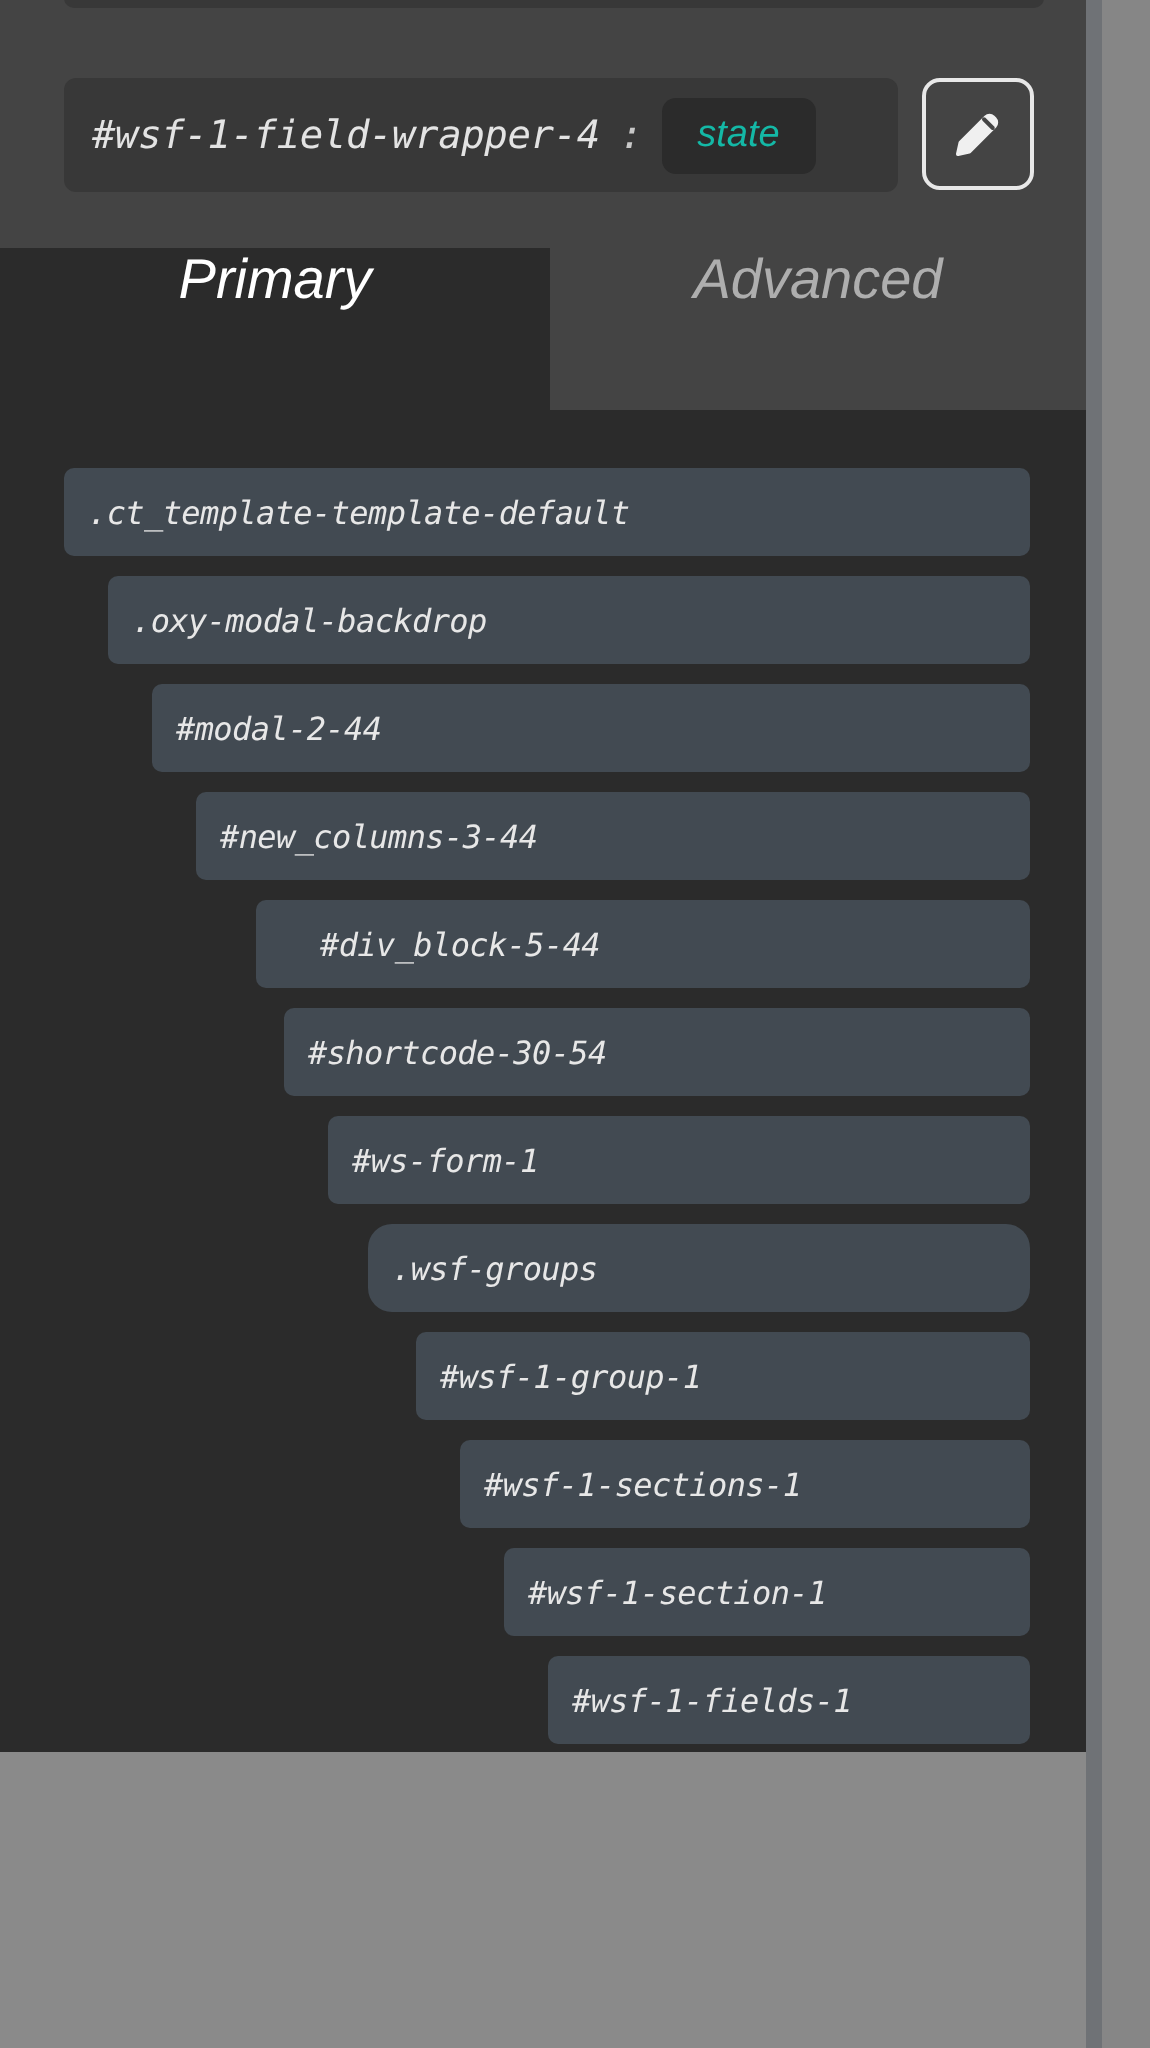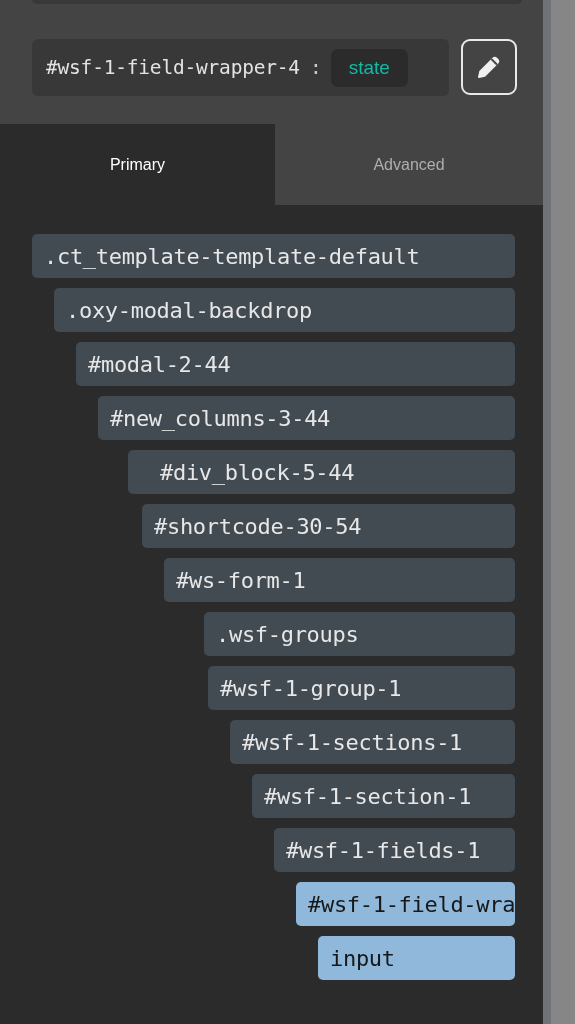--- a/index.html
+++ b/index.html
@@ -38,9 +38,10 @@
   .panel {
     position: absolute;
     left: 0; top: 0;
-    width: 543px; height: 1024px;
+    width: 543px; height: 876px;
     background: #2b2b2b;
     overflow: hidden;
+    font-style: italic;
   }
 
   

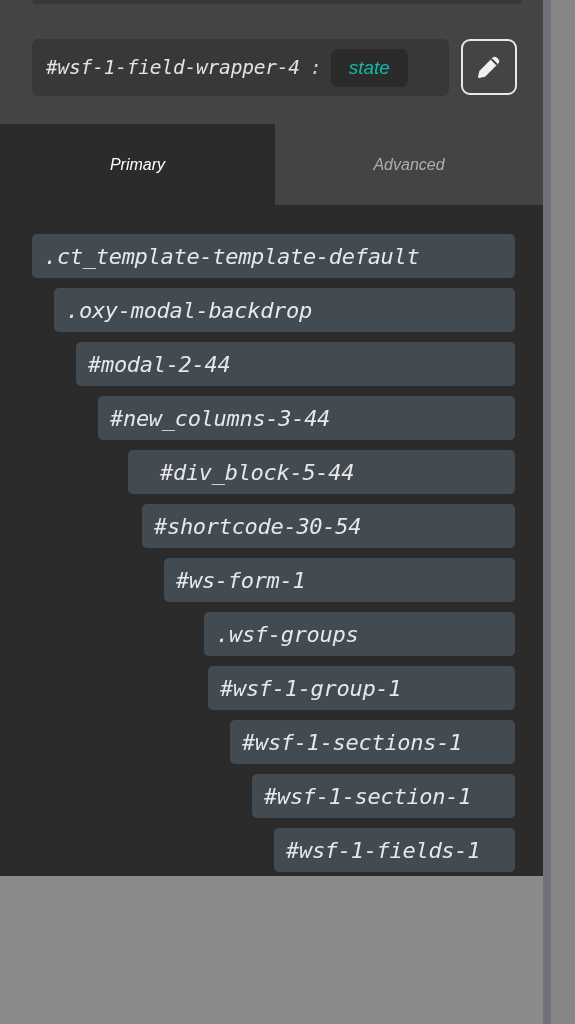--- a/index.html
+++ b/index.html
@@ -123,9 +123,9 @@
   .tab {
     height: 81px;
     display: flex;
-    align-items: center;
+    align-items: flex-start;
     justify-content: center;
-    font-size: 16px;
+    font-size: 28px;
     color: #aeaeae;
     cursor: pointer;
     box-sizing: border-box;

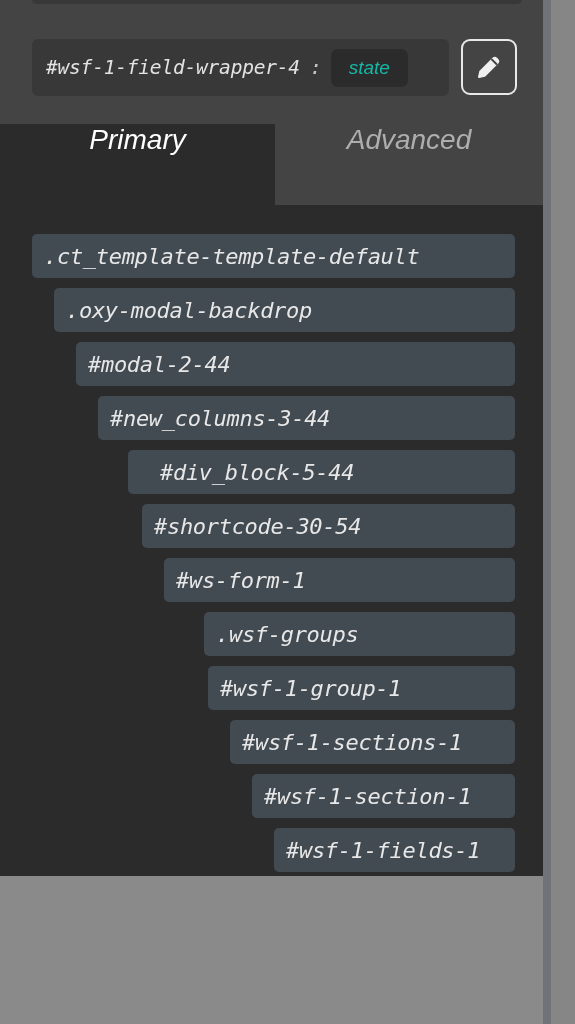--- a/index.html
+++ b/index.html
@@ -175,7 +175,7 @@
   }
   .node-label {
     font-family: "DejaVu Sans Mono", "Liberation Mono", monospace;
-    font-size: 22px;
+    font-size: 16px;
     color: #e7e7e7;
     letter-spacing: -0.3px;
     white-space: nowrap;

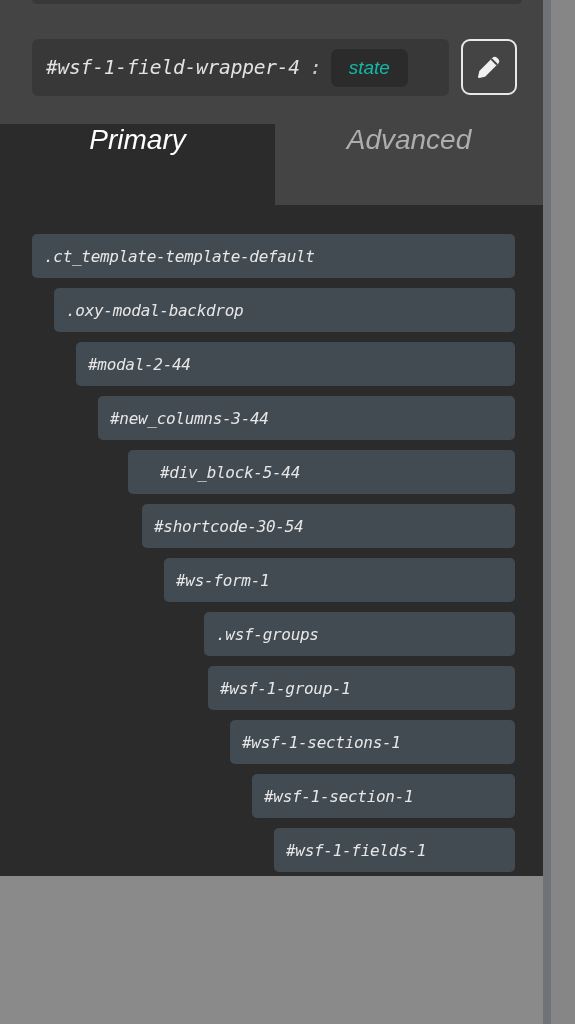--- a/index.html
+++ b/index.html
@@ -260,7 +260,7 @@
             </div>
           </div>
           <div class="tree-row">
-            <div class="node" style="left: 204px;">
+            <div class="node" style="left: 184px; border-radius: 12px;">
               <span class="node-label">.wsf-groups</span>
             </div>
           </div>

